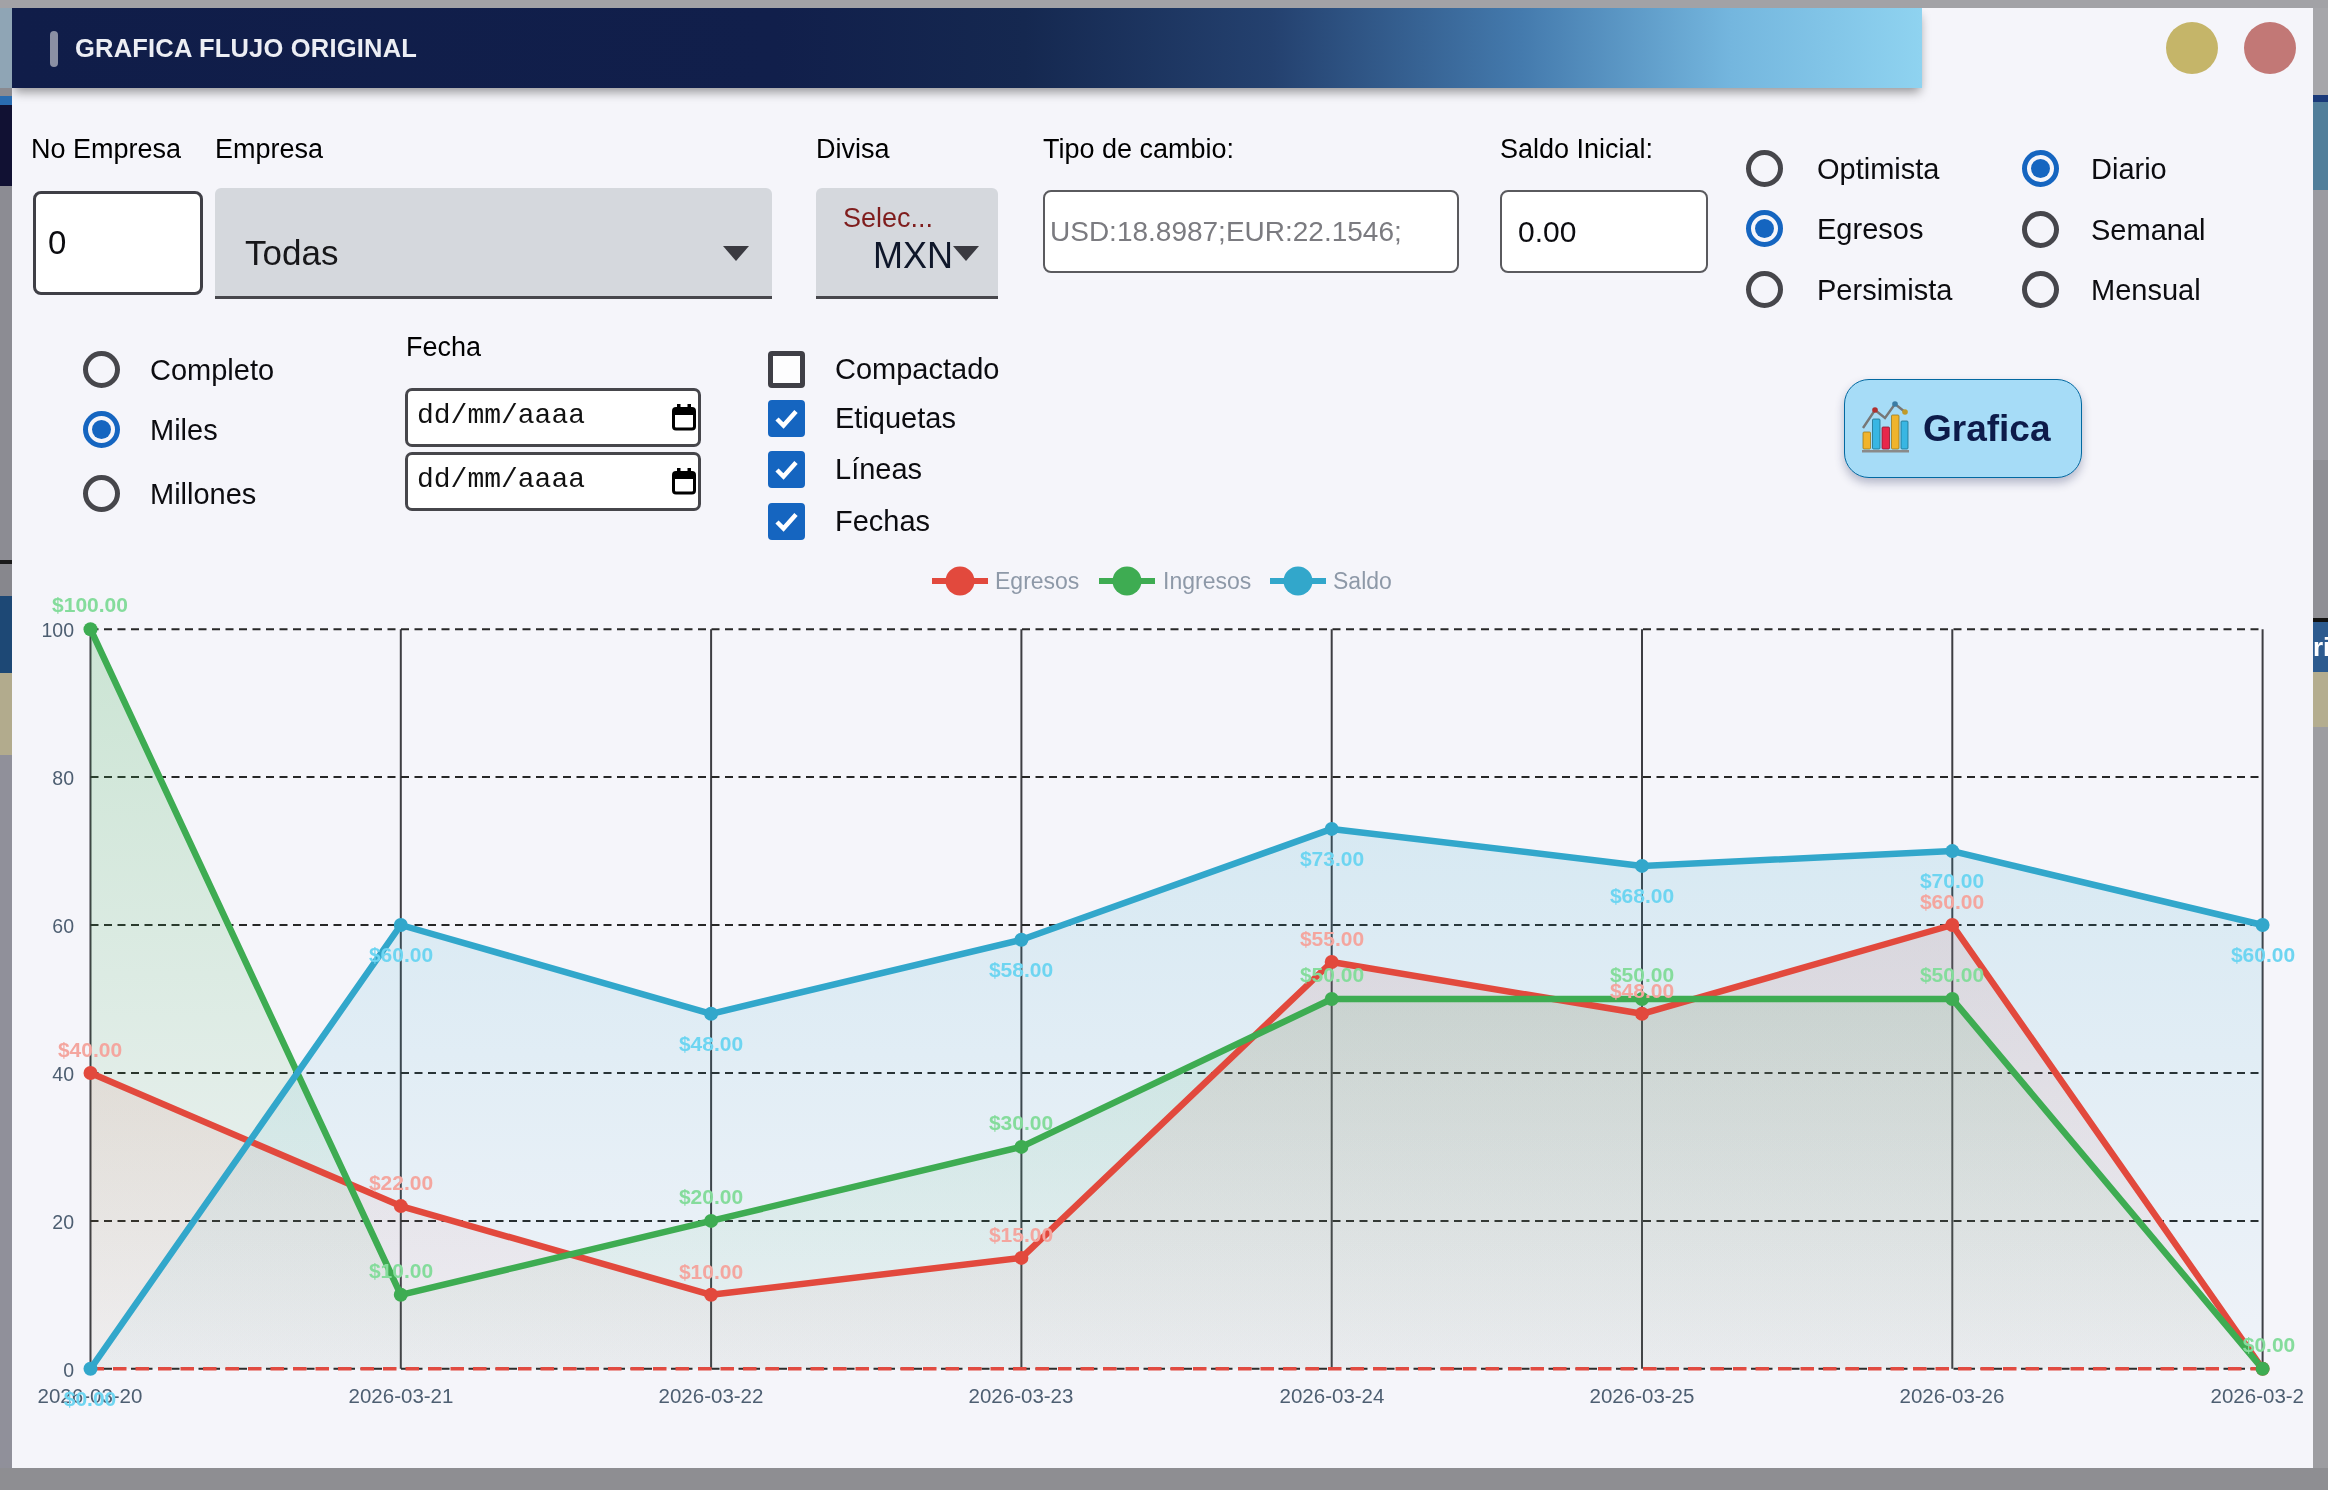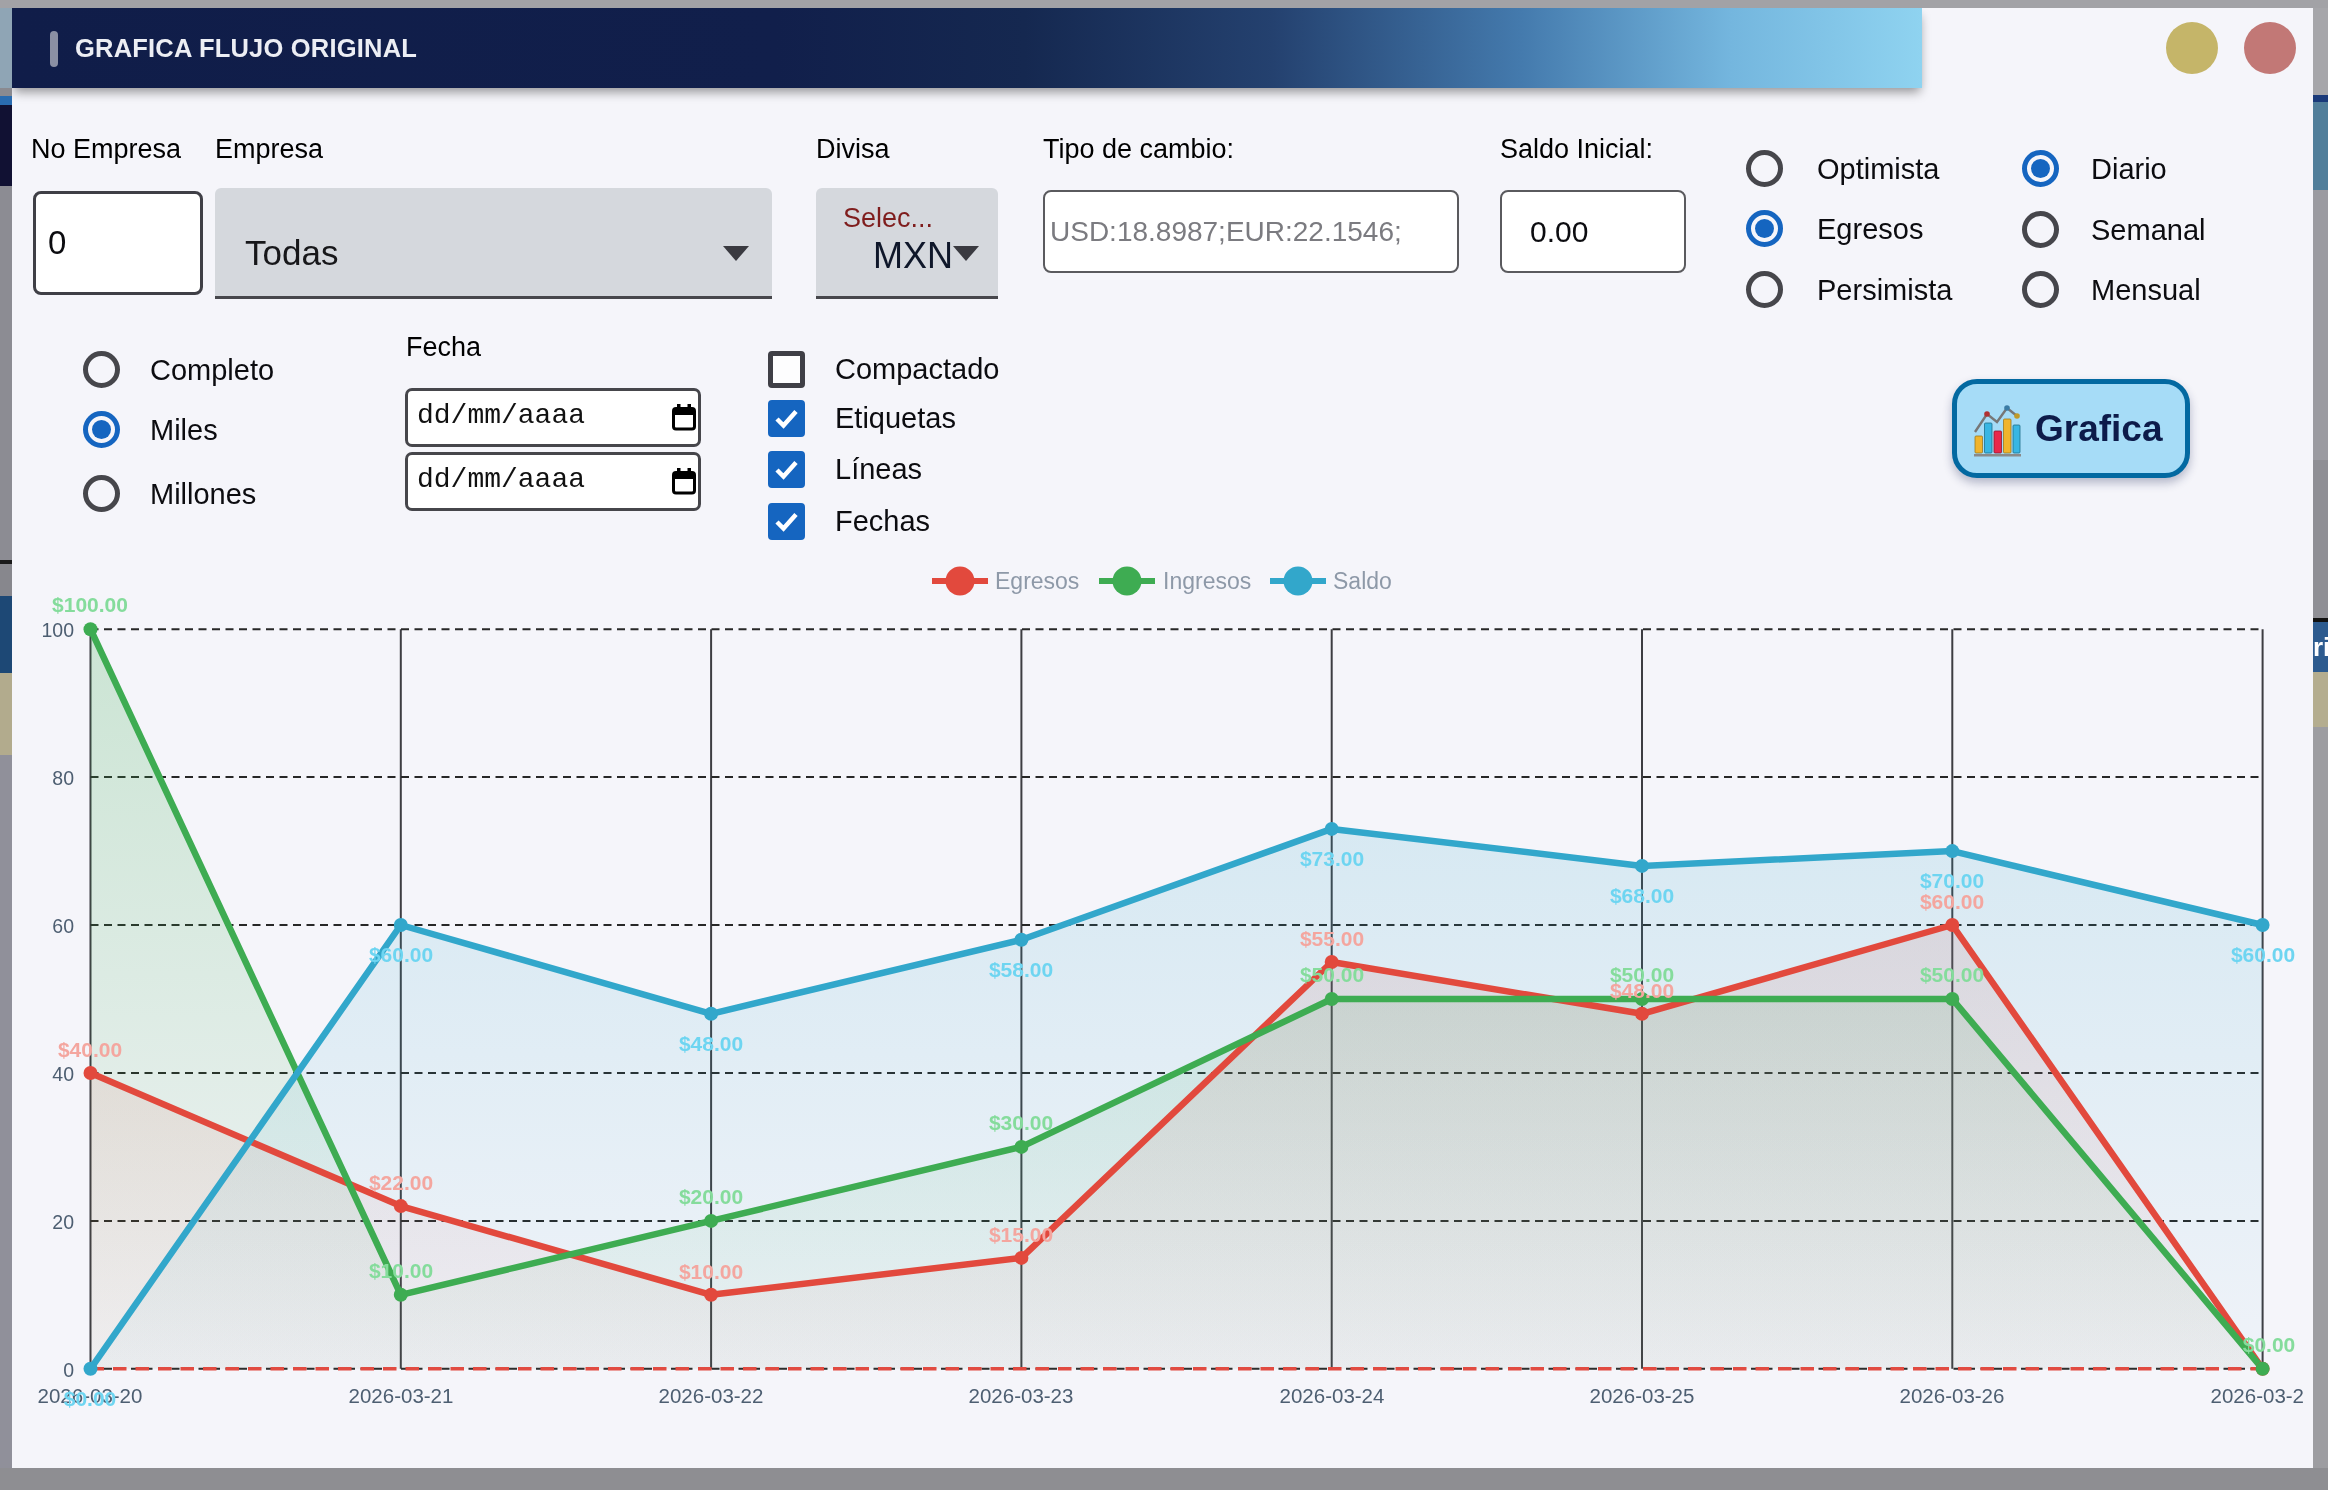--- a/index.html
+++ b/index.html
@@ -46,7 +46,7 @@
 
 <div class="abs" style="left:1043px;top:190px;width:416px;height:83px;background:#fff;border:2.5px solid #5a5a5e;border-radius:8px;font-size:28px;color:#7b7b80;display:flex;align-items:center;padding-left:5px;white-space:nowrap;overflow:hidden">USD:18.8987;EUR:22.1546;</div>
 
-<div class="abs" style="left:1500px;top:190px;width:186px;height:83px;background:#fff;border:2.5px solid #5a5a5e;border-radius:8px;font-size:30px;color:#0c0c10;display:flex;align-items:center;padding-left:28px">0.00</div>
+<div class="abs" style="left:1500px;top:190px;width:208px;height:83px;background:#fff;border:2.5px solid #5a5a5e;border-radius:8px;font-size:30px;color:#0c0c10;display:flex;align-items:center;padding-left:16px">0.00</div>
 
 <div class="radio" style="left:1746px;top:150px"></div>
 <div class="radio sel" style="left:1746px;top:210px"></div>

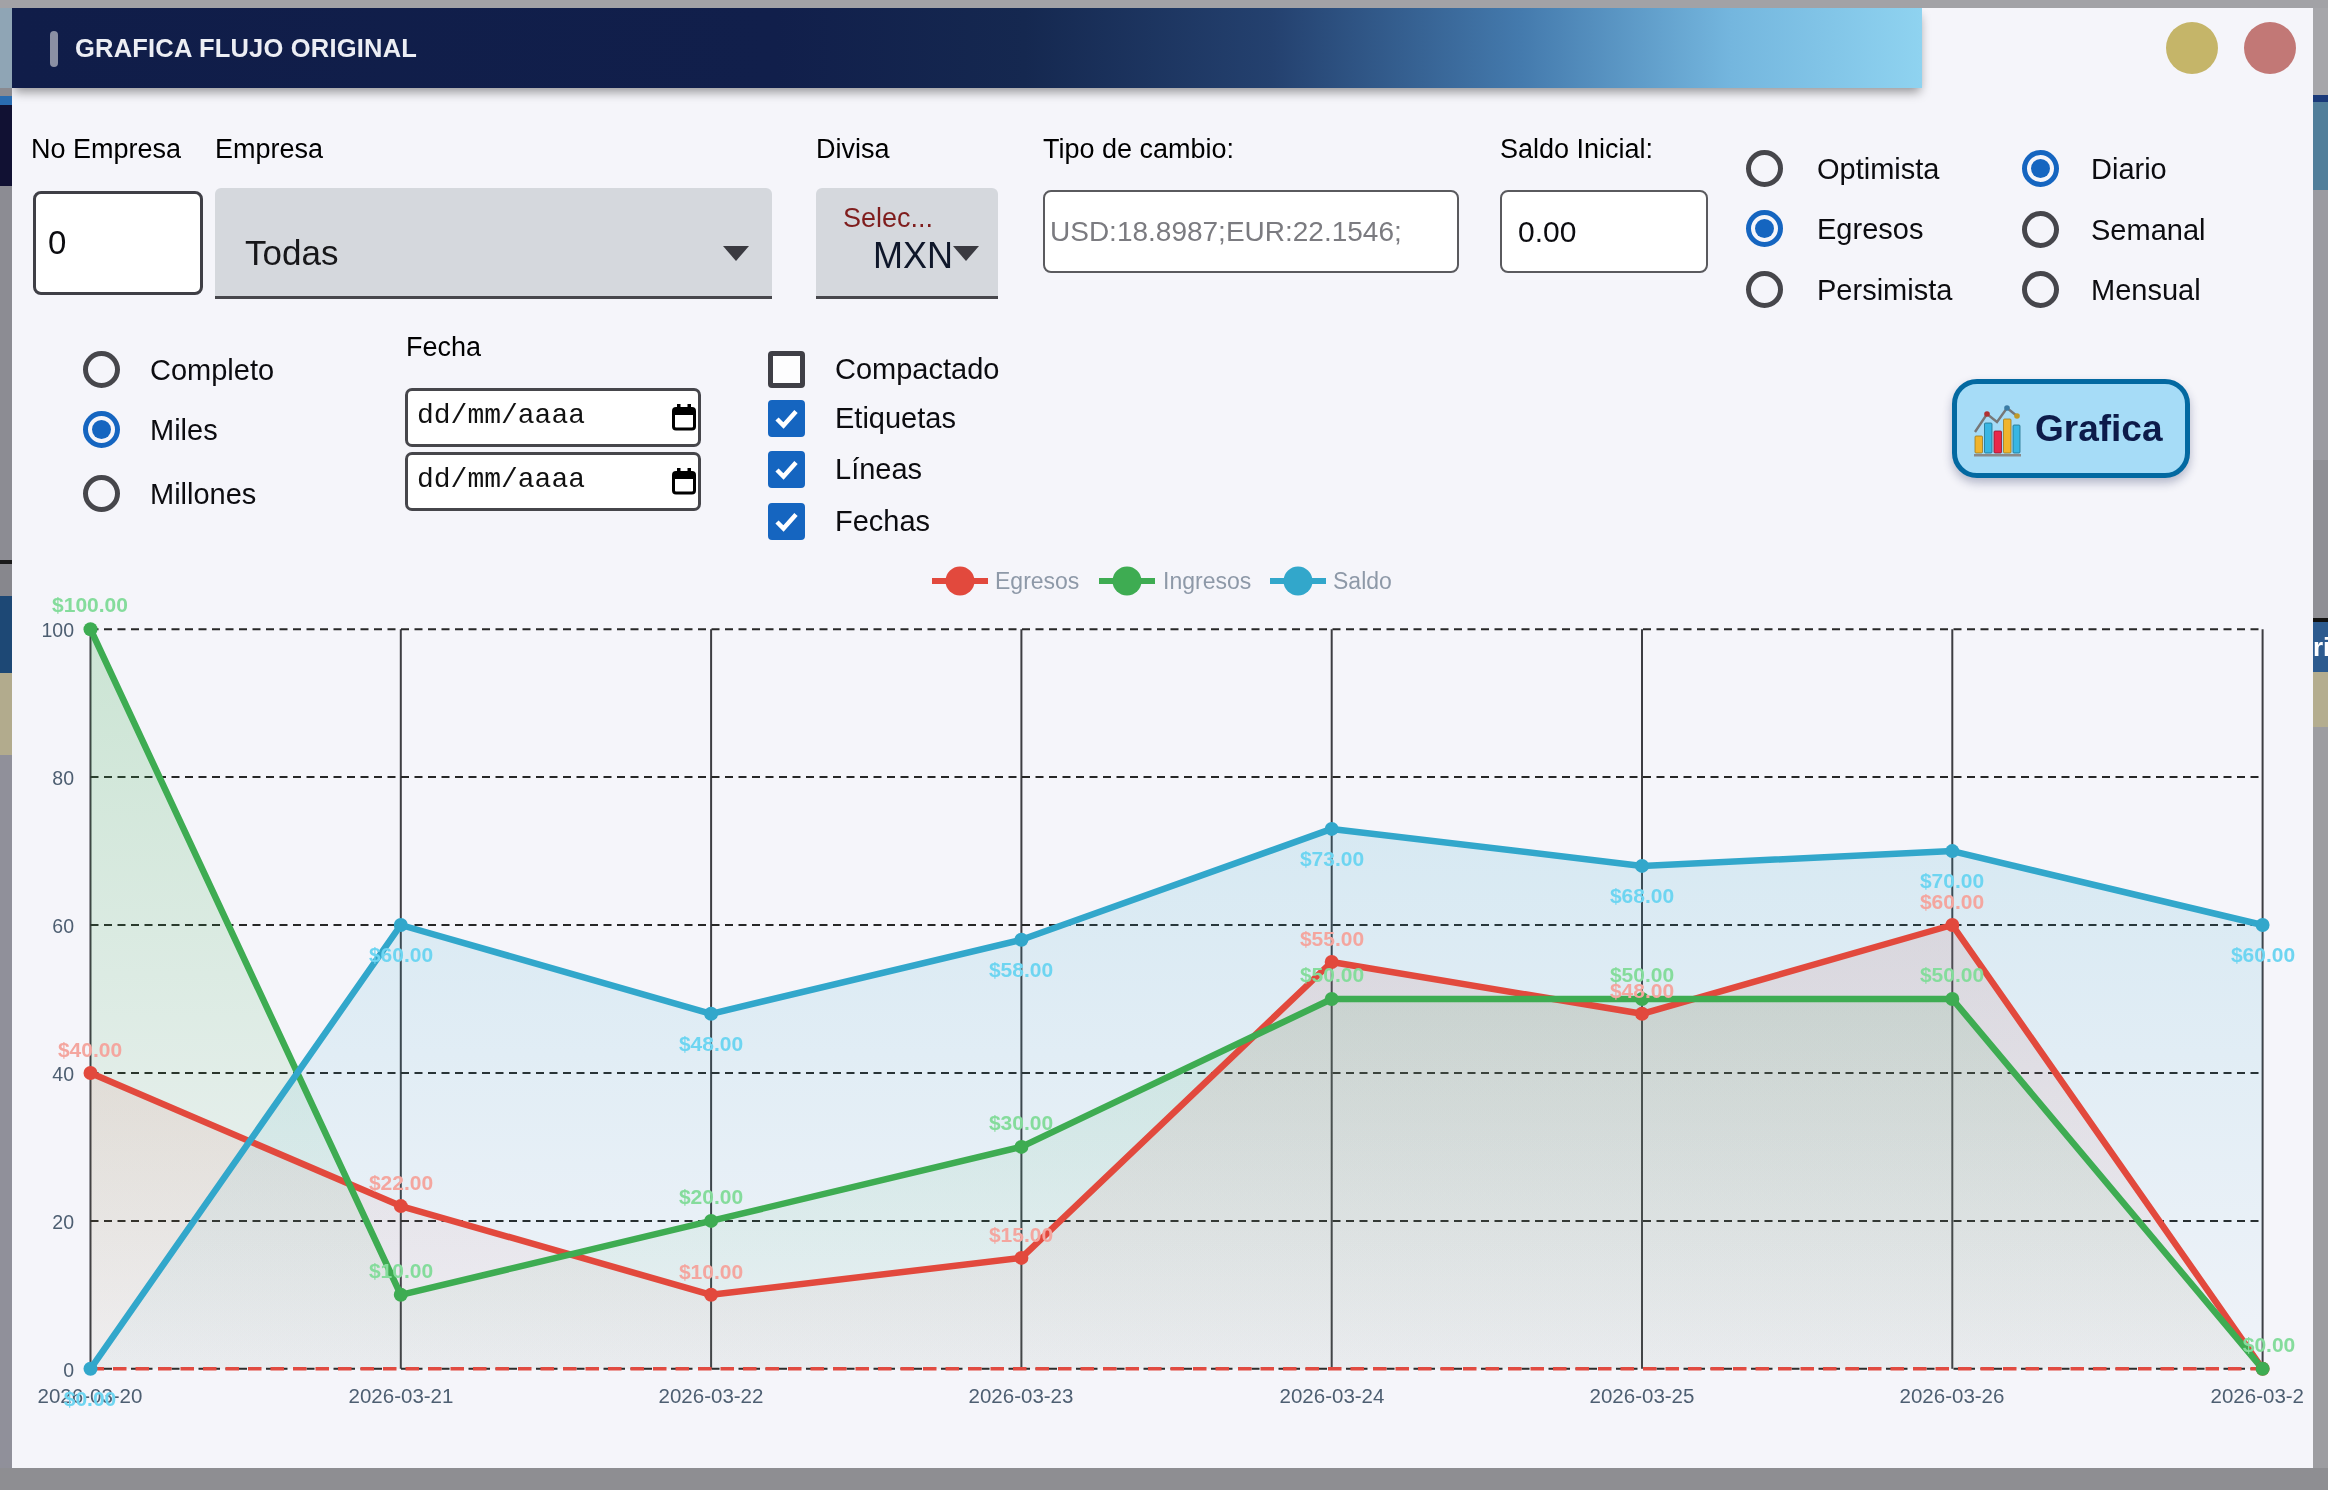--- a/index.html
+++ b/index.html
@@ -105,7 +105,7 @@
 <div class="vlab" style="left:835px;top:469px">Líneas</div>
 <div class="vlab" style="left:835px;top:521px">Fechas</div>
 
-<div class="abs" style="left:1952px;top:379px;width:238px;height:99px;background:#a6dcf7;border:5px solid #0369a1;border-radius:25px;box-shadow:0 5px 10px rgba(30,40,90,.3)">
+<div class="abs" style="left:1844px;top:379px;width:238px;height:99px;background:#a6dcf7;border:1px solid #0369a1;border-radius:25px;box-shadow:0 5px 10px rgba(30,40,90,.3)">
   <svg class="abs" style="left:17px;top:21px" width="48" height="52" viewBox="0 0 48 52">
     <rect x="1" y="31" width="7.5" height="17" rx="1" fill="#f0b42c" stroke="#9a7a20" stroke-width="0.8"></rect>
     <rect x="10.5" y="18" width="7.5" height="30" rx="1" fill="#38b6e3" stroke="#20708c" stroke-width="0.8"></rect>

